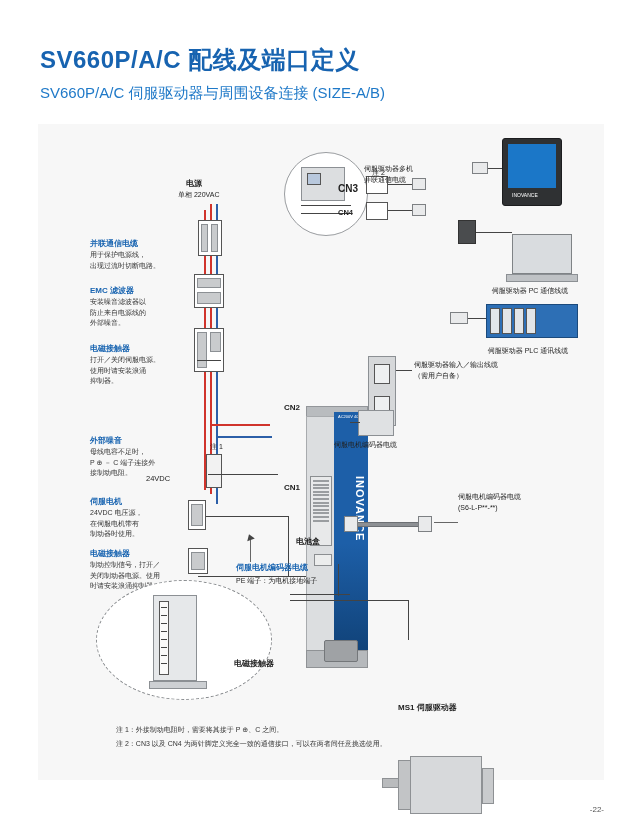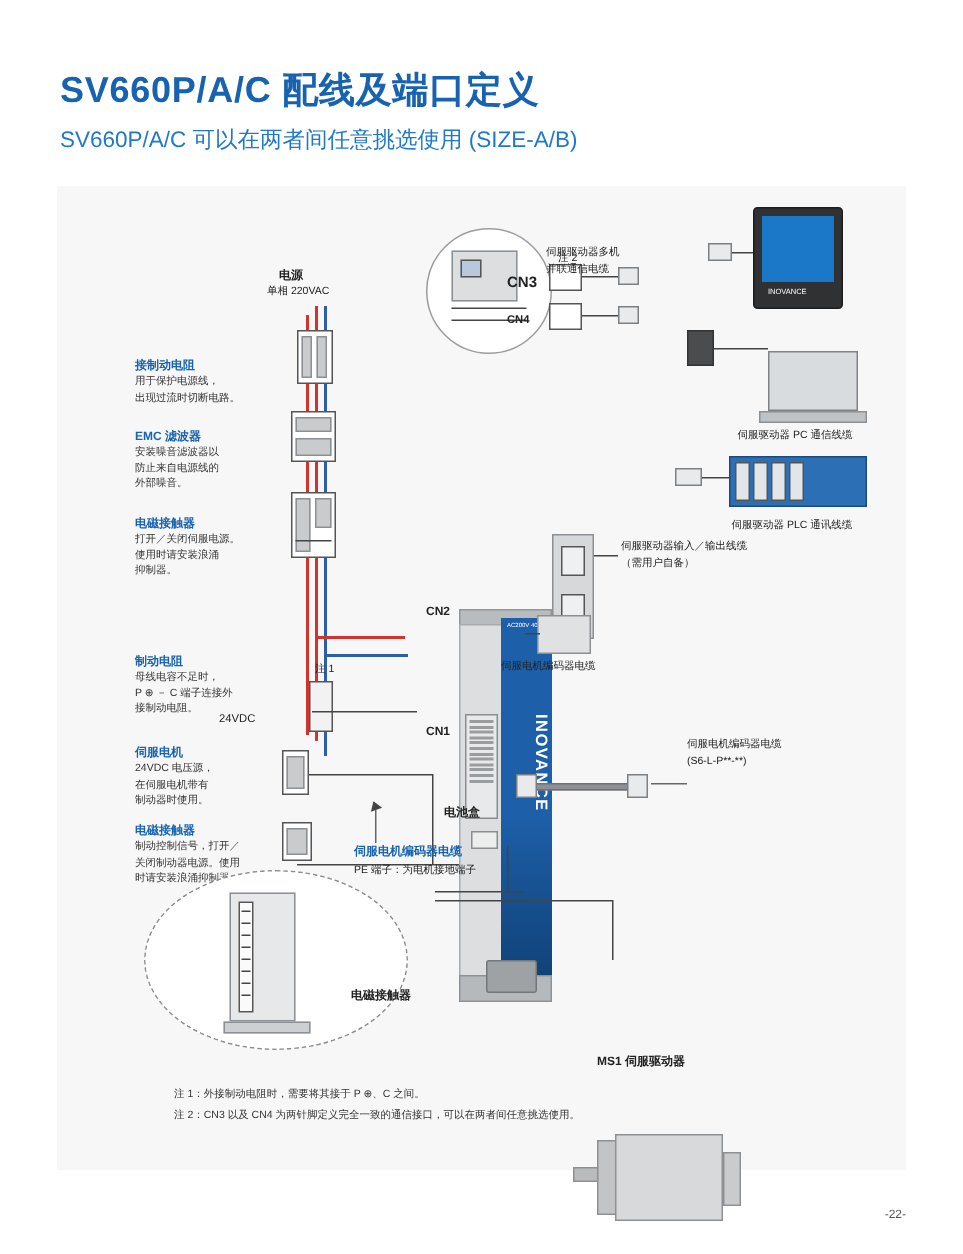--- a/index.html
+++ b/index.html
@@ -286,7 +286,7 @@
 <div class="page">
 
   <div class="title">SV660P/A/C 配线及端口定义</div>
-  <div class="subtitle">SV660P/A/C 可以在两者间任意挑选使用 (SIZE-A/B)</div>
+  <div class="subtitle">SV660P/A/C 伺服驱动器与周围设备连接 (SIZE-A/B)</div>
 
   <div class="figure">
 

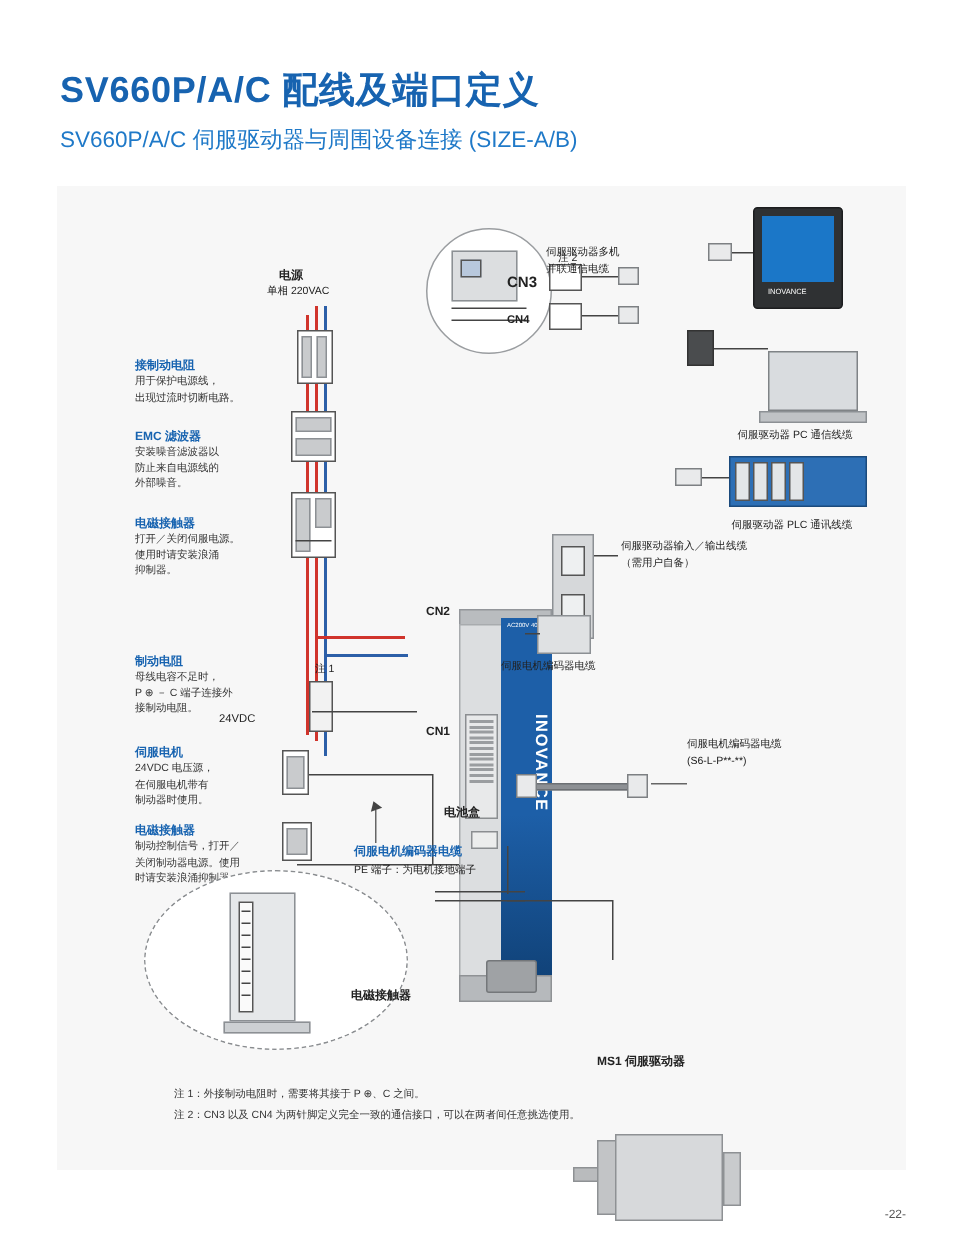--- a/index.html
+++ b/index.html
@@ -290,7 +290,7 @@
 
   <div class="figure">
 
-    <div class="lbl lbl-blue" style="left:52px; top:114px;">接制动电阻</div>
+    <div class="lbl lbl-blue" style="left:52px; top:114px;">并联通信电缆</div>
     <div class="lbl lbl-body" style="left:52px; top:126px;">用于保护电源线，
 出现过流时切断电路。</div>
 

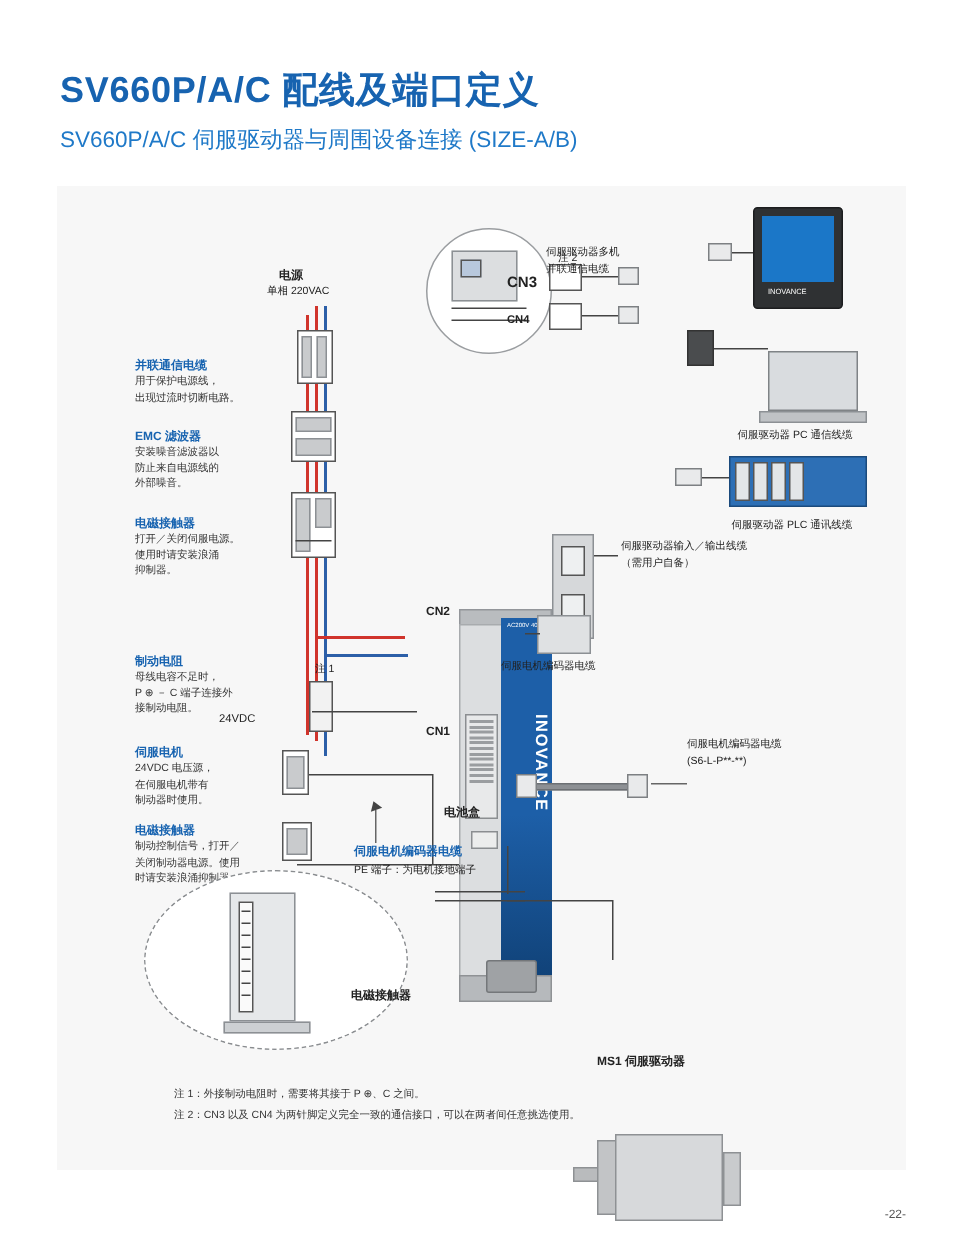--- a/index.html
+++ b/index.html
@@ -304,7 +304,7 @@
 使用时请安装浪涌
 抑制器。</div>
 
-    <div class="lbl lbl-blue" style="left:52px; top:311px;">制动电阻</div>
+    <div class="lbl lbl-blue" style="left:52px; top:311px;">外部噪音</div>
     <div class="lbl lbl-body" style="left:52px; top:323px;">母线电容不足时，
 P ⊕ － C 端子连接外
 接制动电阻。</div>

